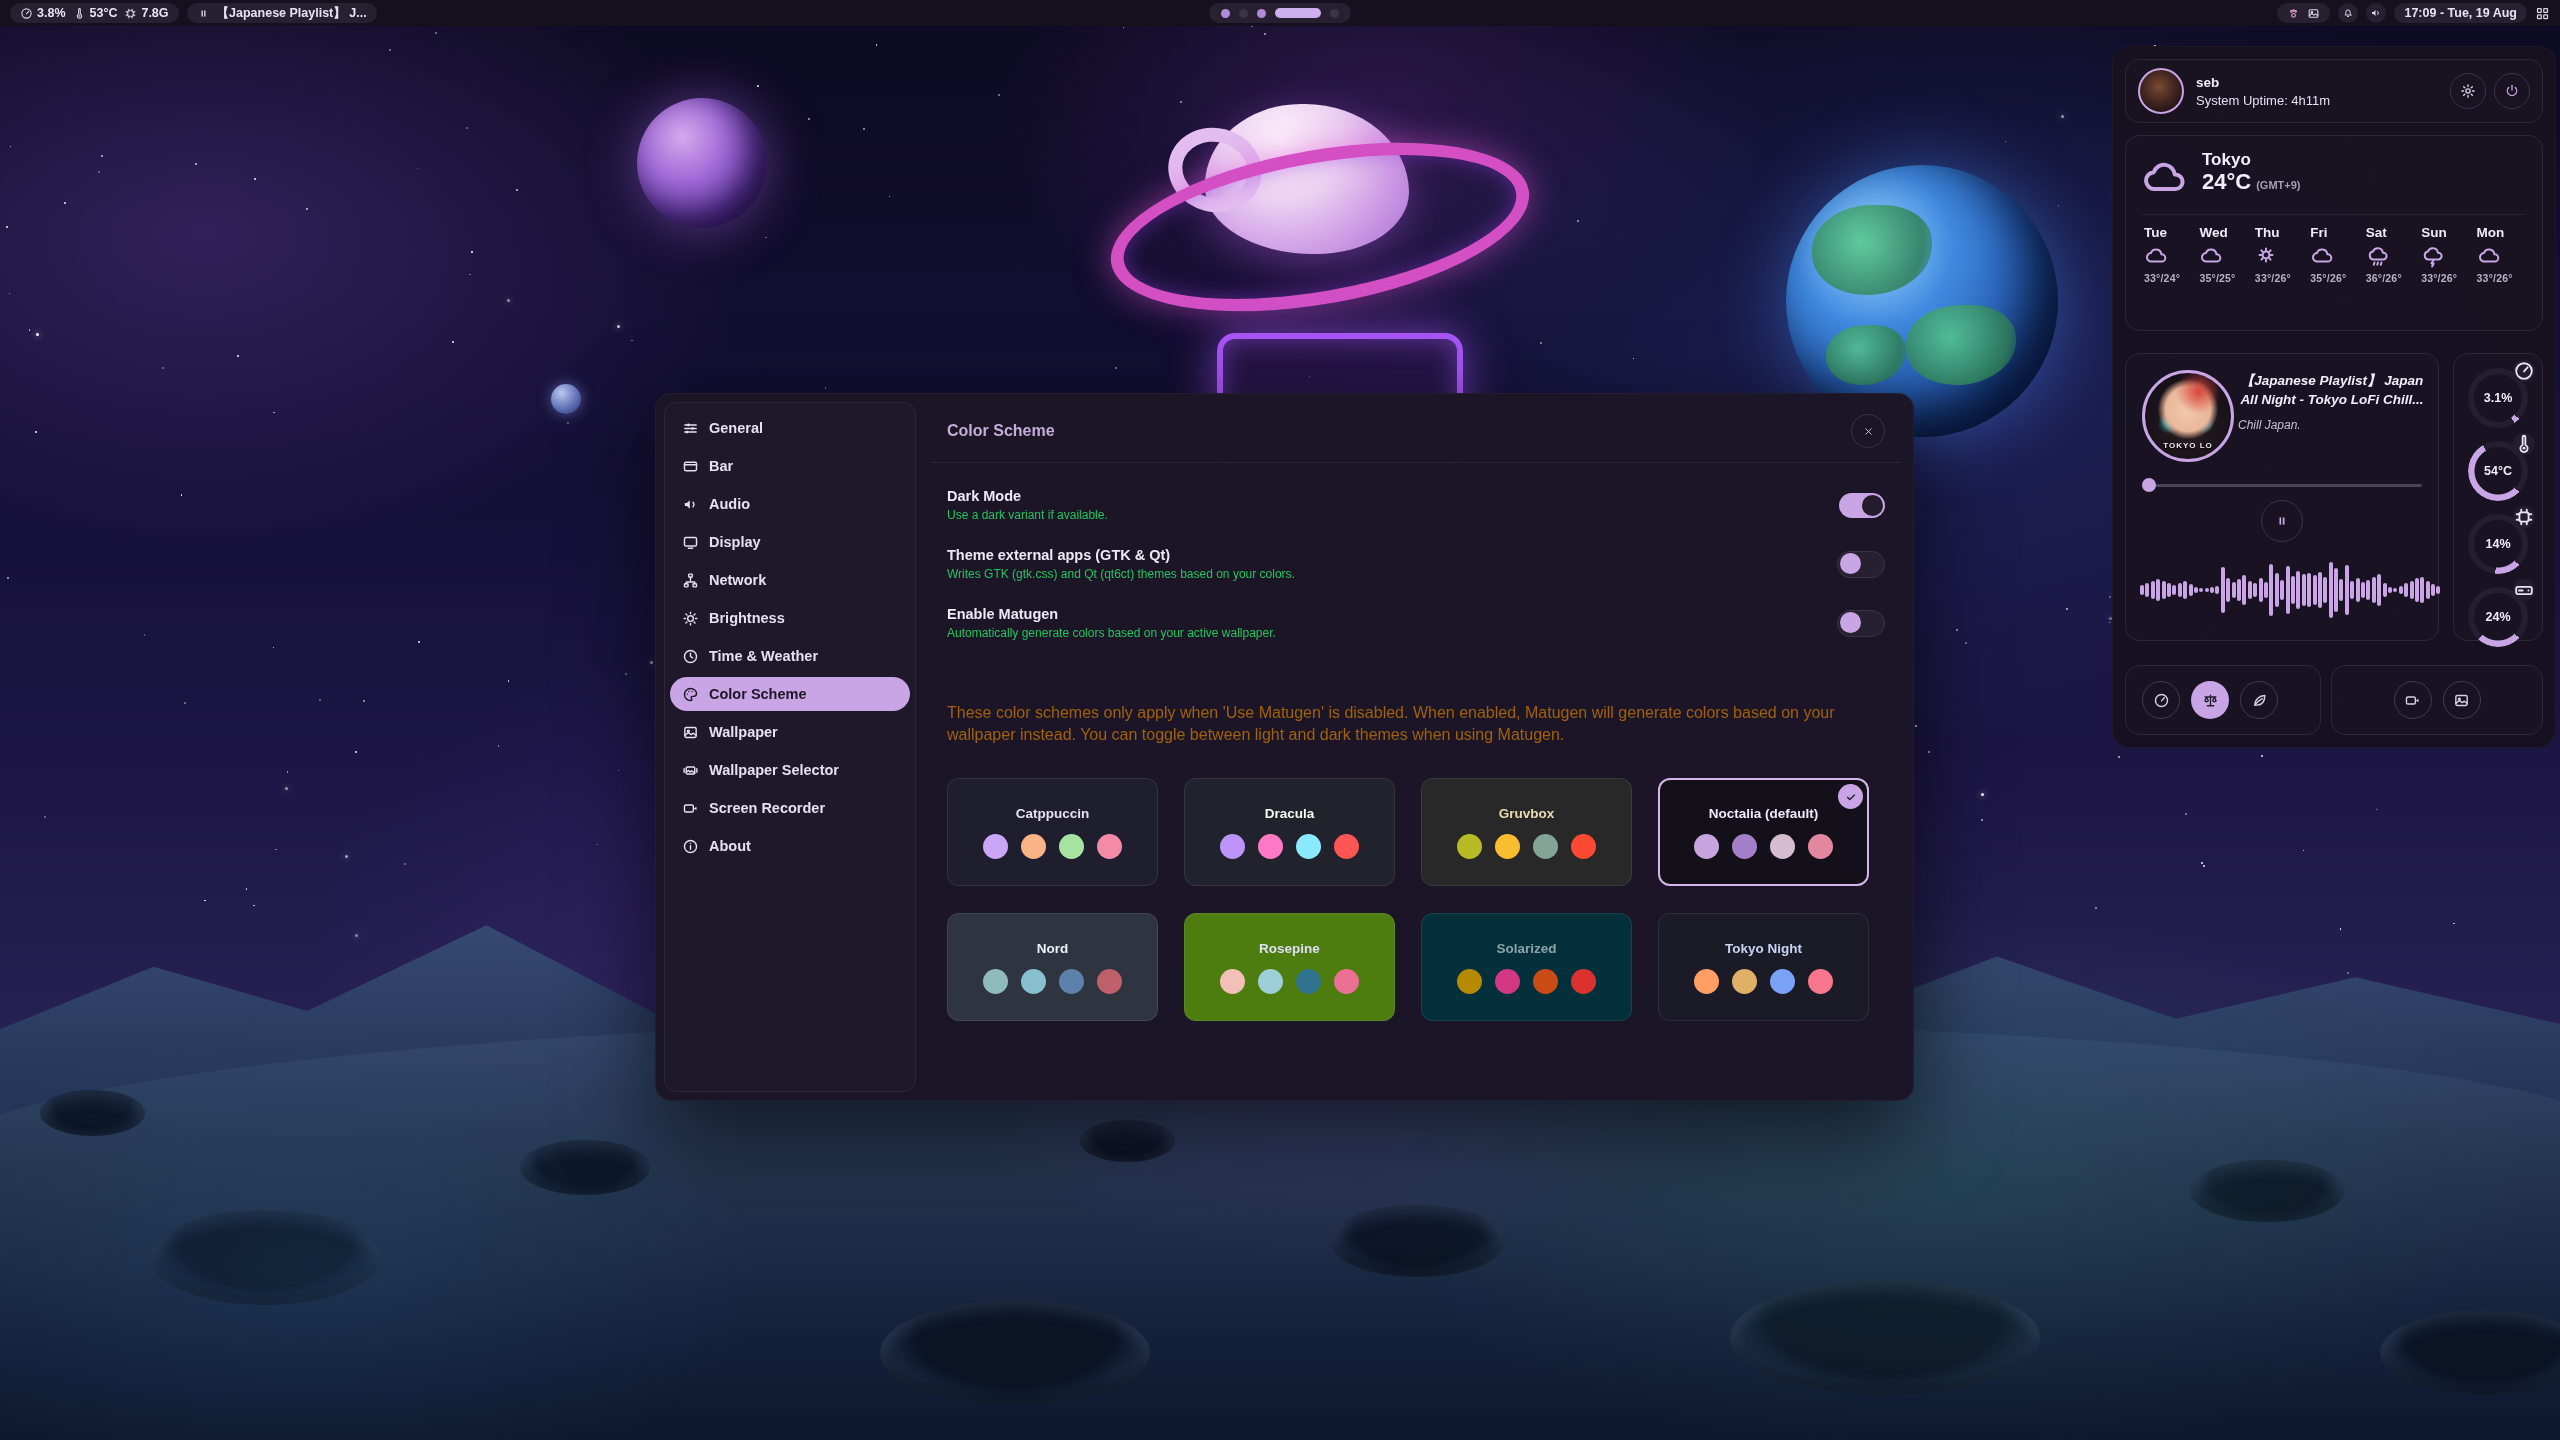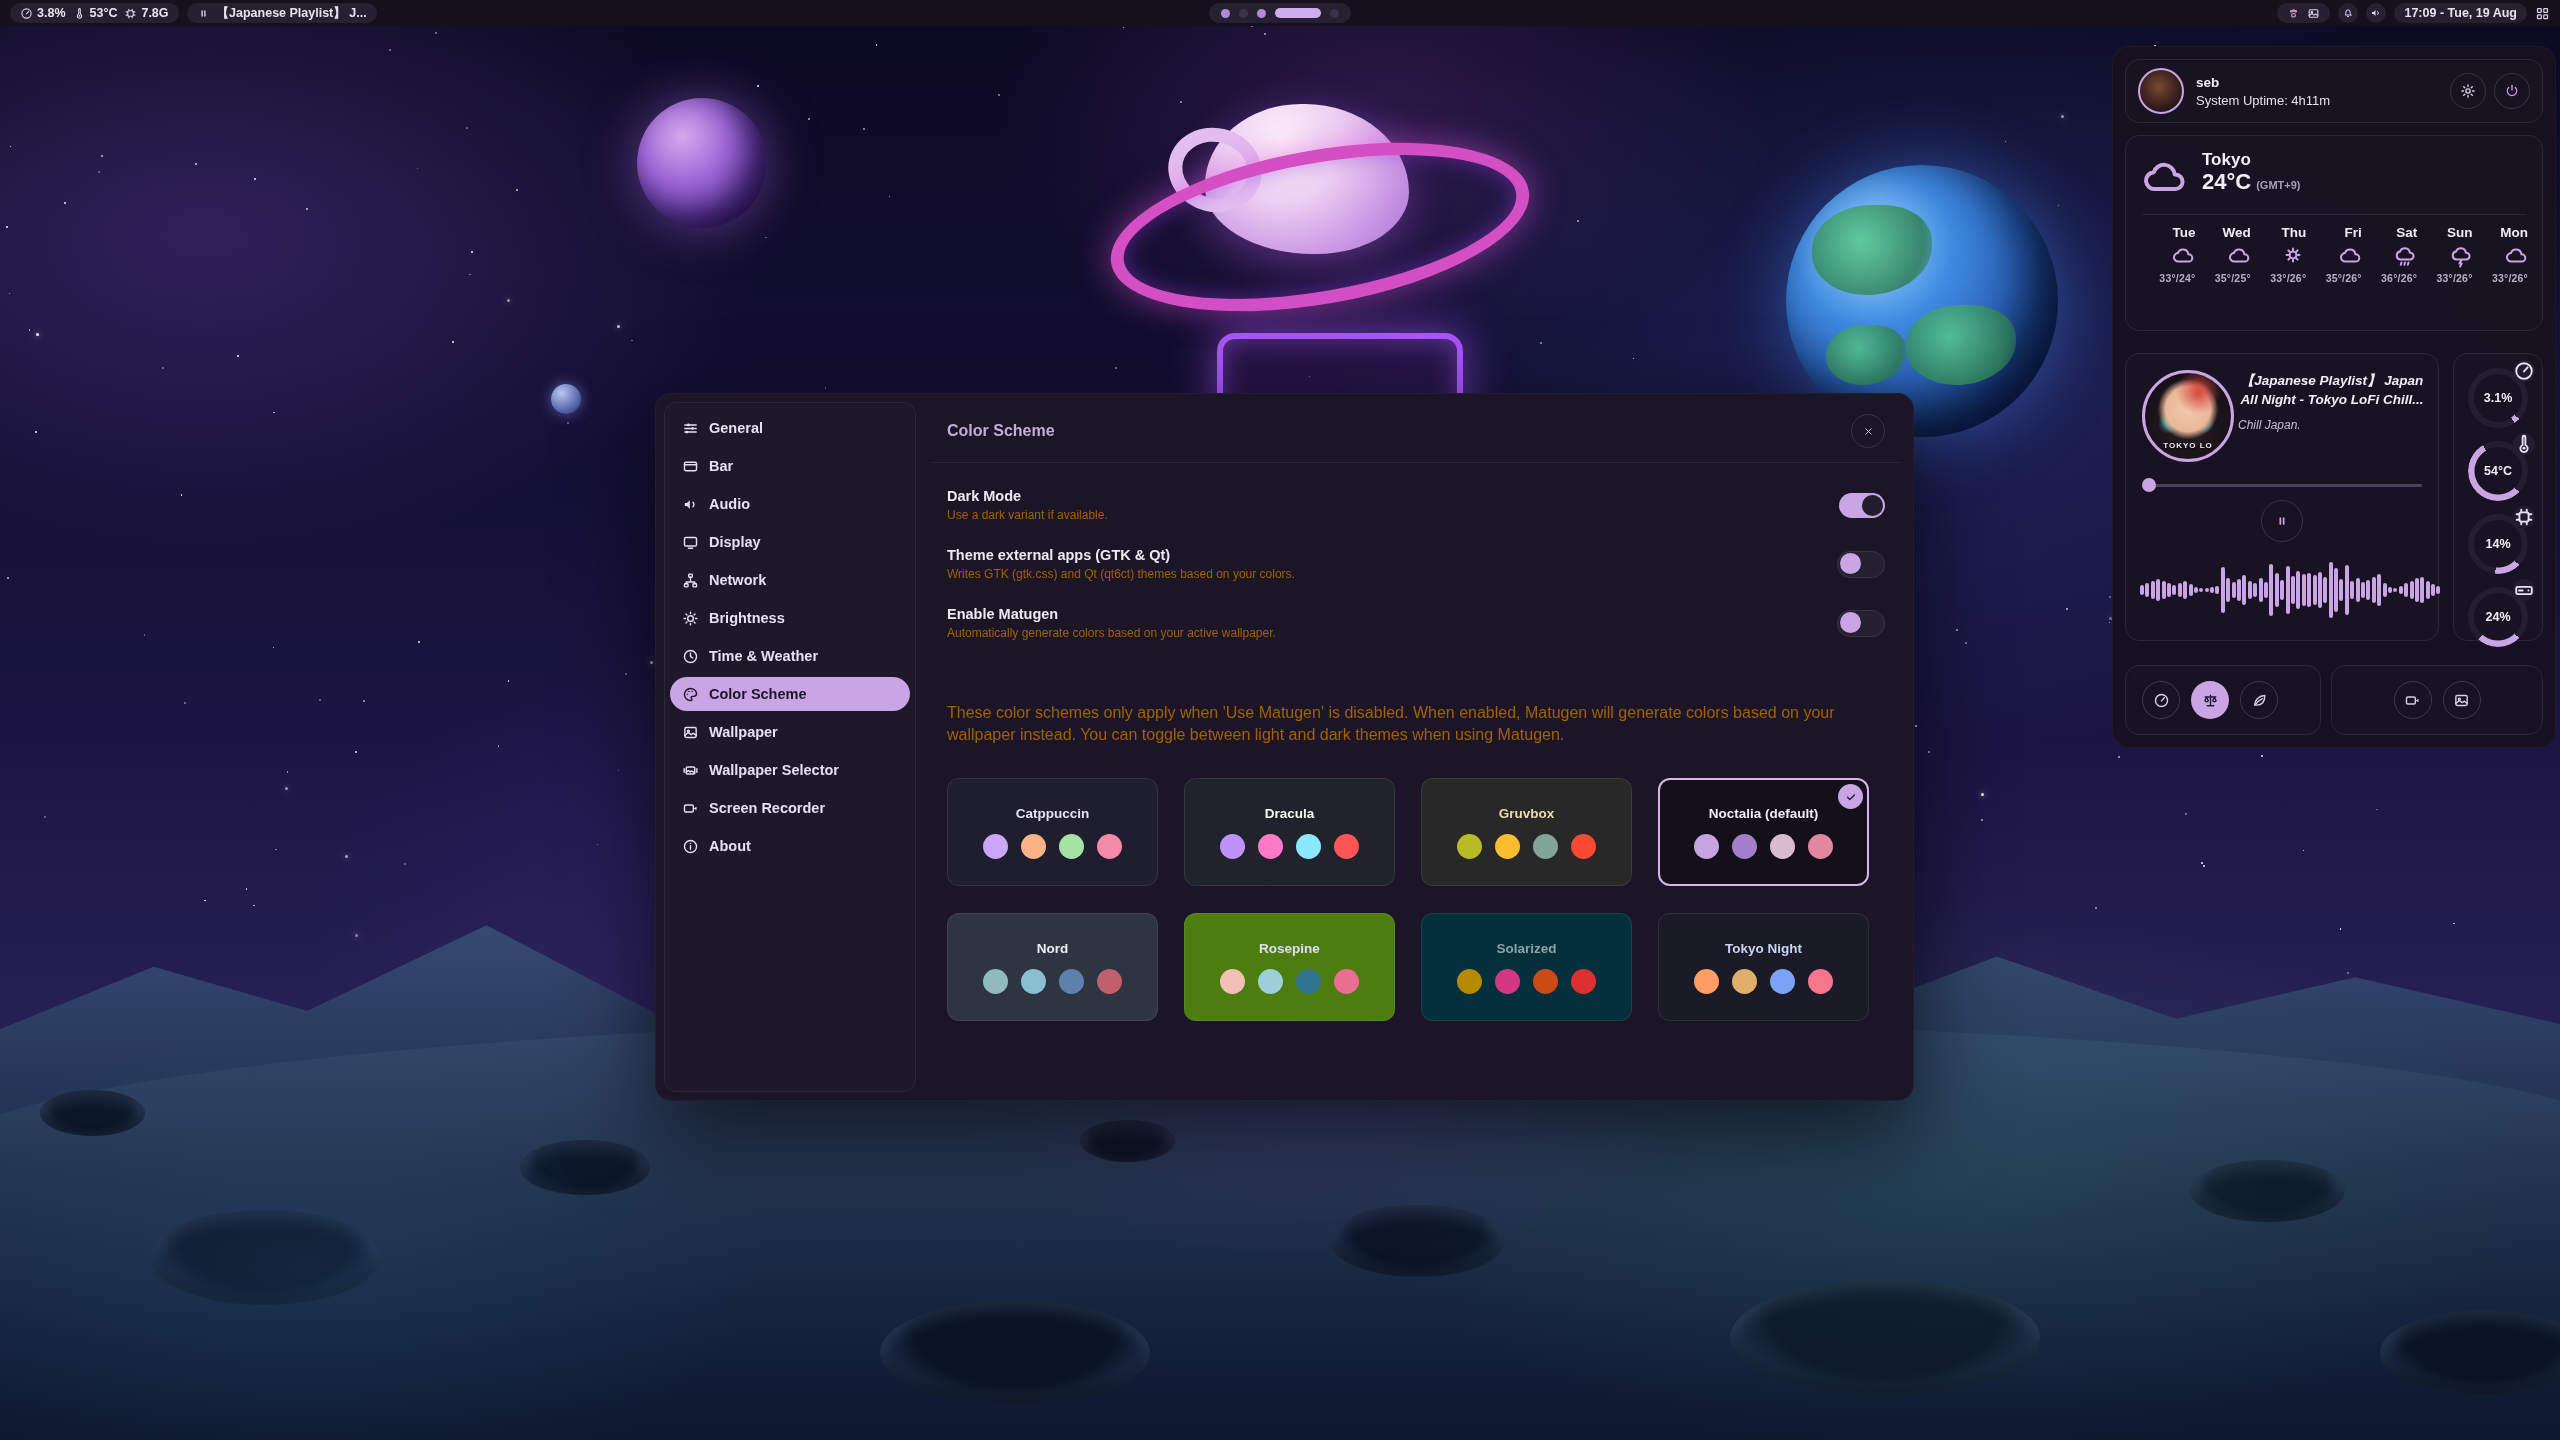--- a/index.html
+++ b/index.html
@@ -135,7 +135,7 @@
   .weather-tz{font-size:11px;font-weight:bold;color:#a79fb3;margin-left:5px;}
   .weather-div{height:1px;background:#2b2437;margin:12px 2px 10px 2px;}
   .days{display:grid;grid-template-columns:repeat(7,1fr);}
-  .day{display:flex;flex-direction:column;align-items:flex-end;gap:4px;padding-left:4px;}
+  .day{display:flex;flex-direction:column;align-items:flex-start;gap:4px;padding-left:4px;}
   .day-name{font-size:13.5px;font-weight:bold;color:#f0eaf6;}
   .day-ic{width:24px;height:24px;color:#c9a5e5;display:inline-flex;}
   .day-ic svg{width:100%;height:100%;}

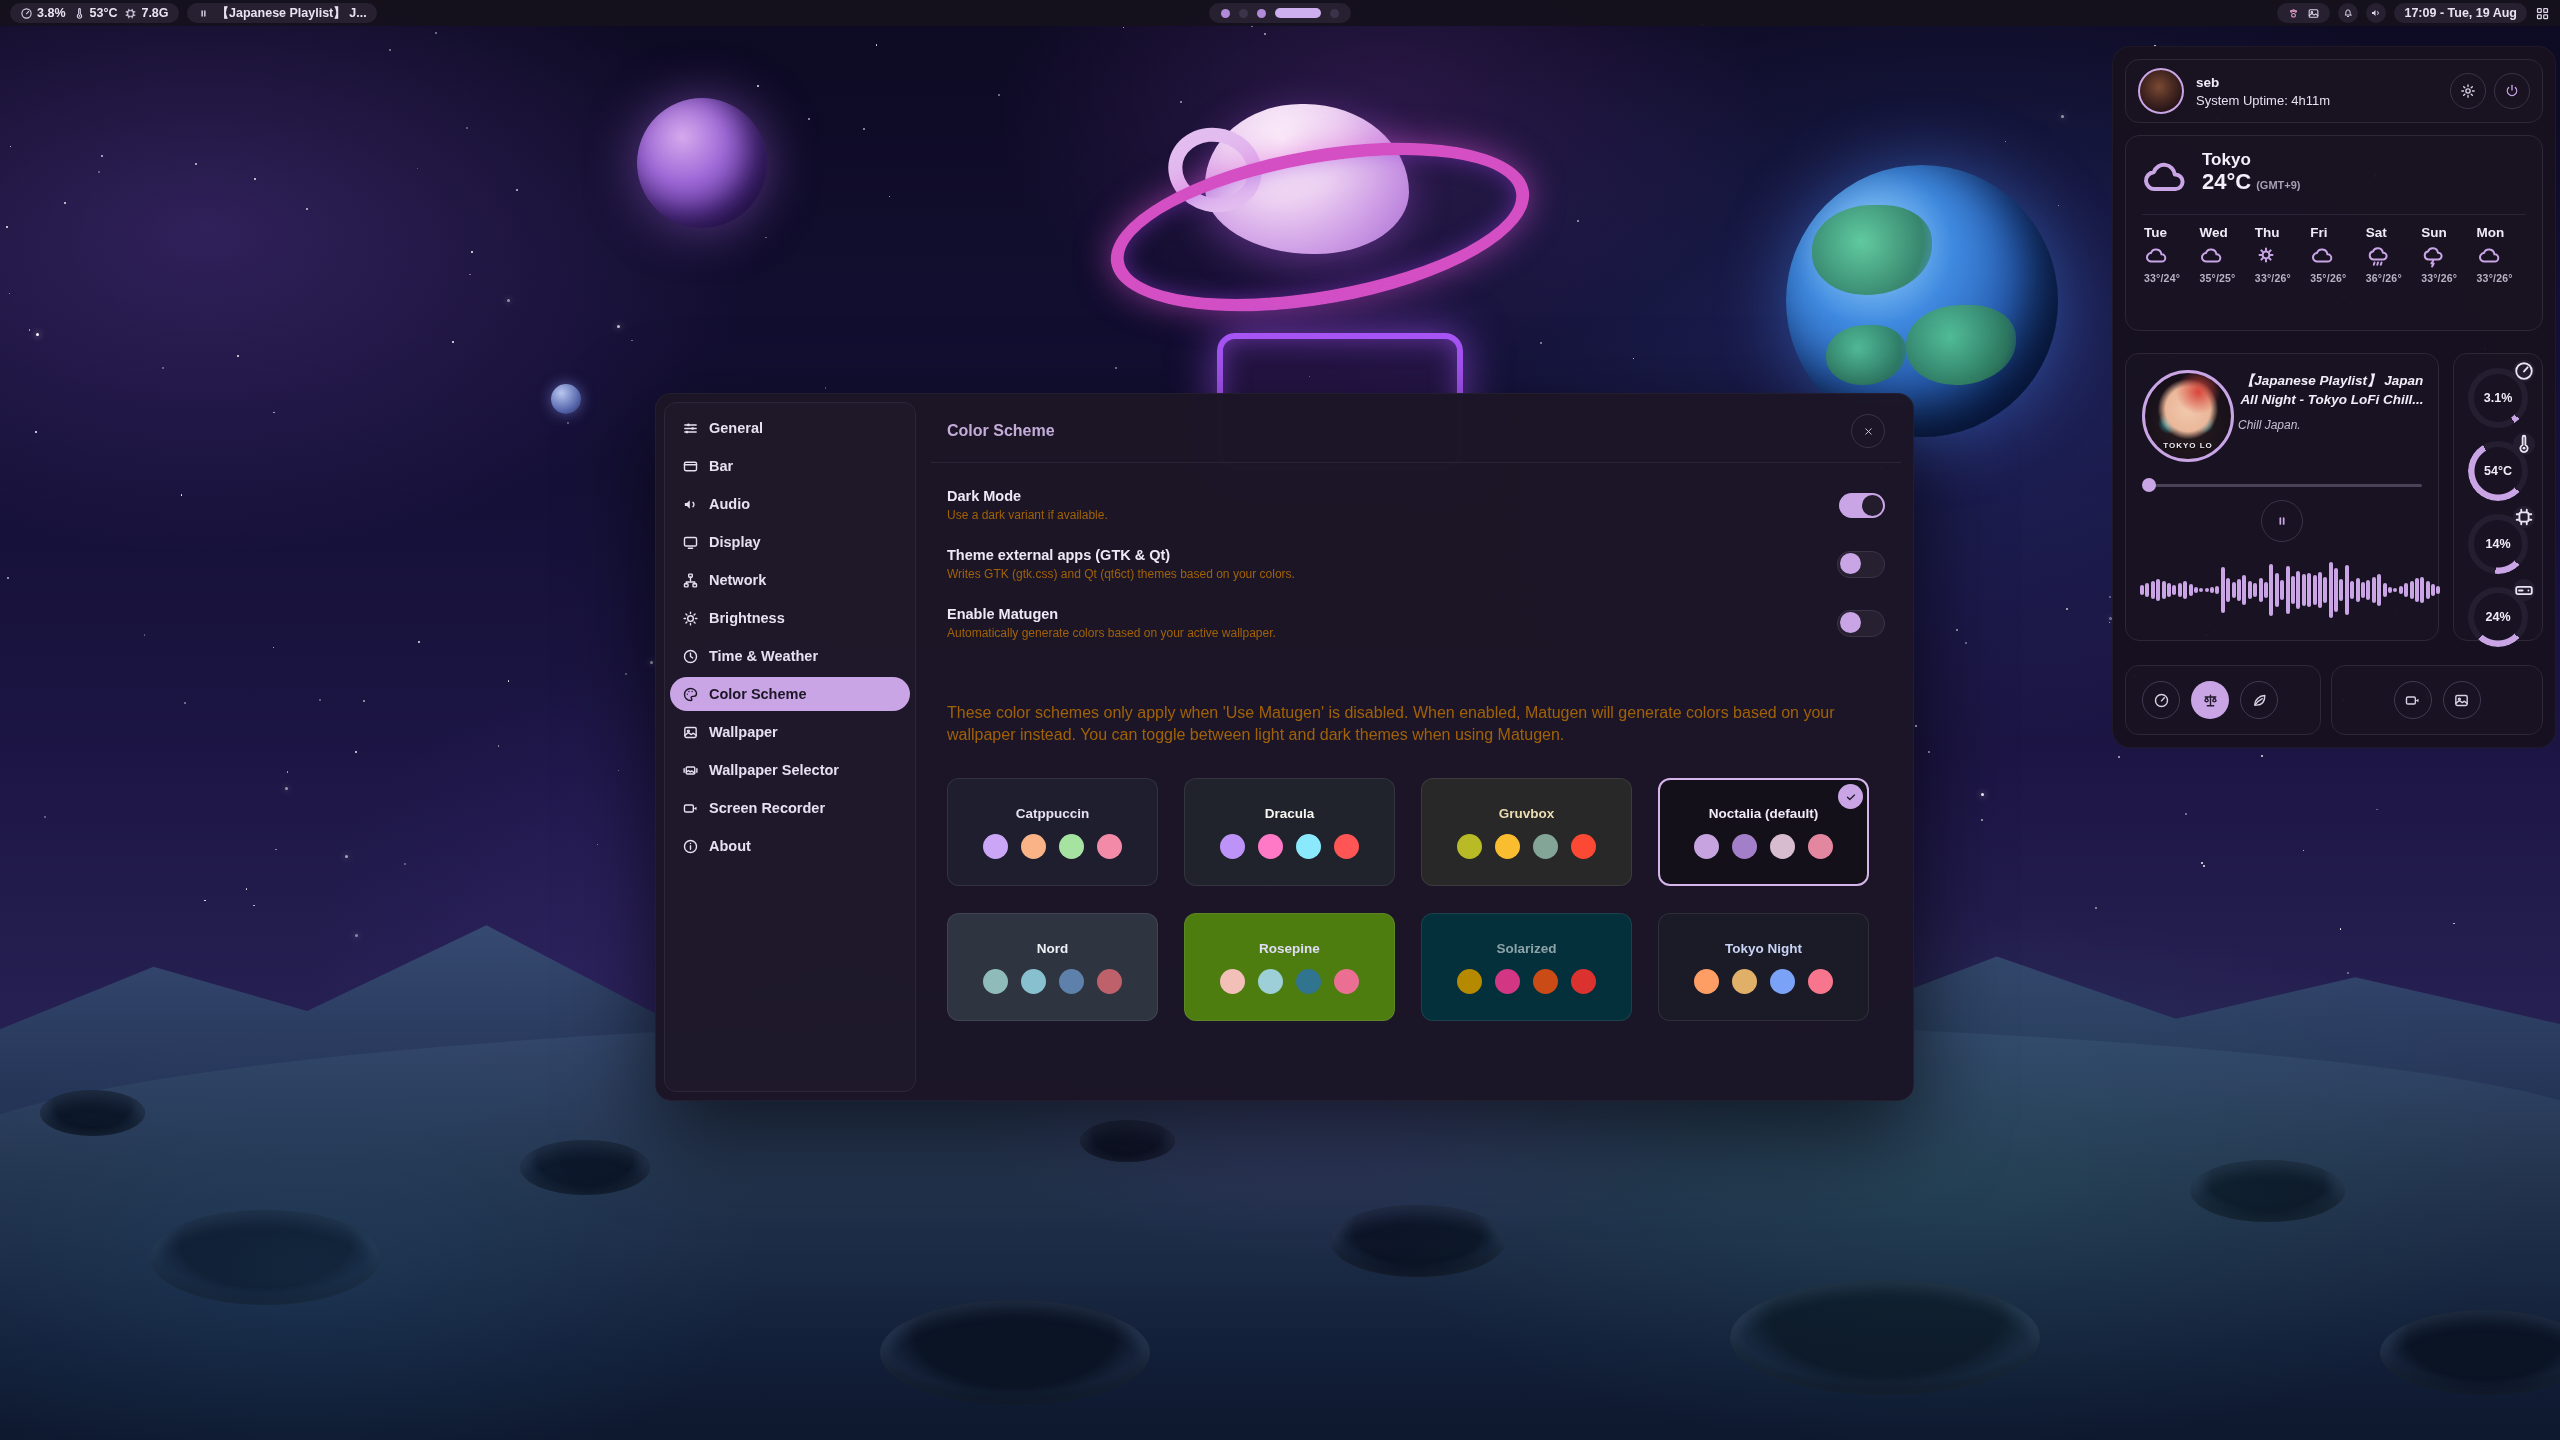--- a/index.html
+++ b/index.html
@@ -90,7 +90,7 @@
   .main-divider{height:1px;background:#2b2437;margin:14px 0 0 0;}
   .toggle-row{display:flex;align-items:center;justify-content:space-between;padding:0 16px;margin-top:25px;}
   .toggle-label{font-size:14.5px;font-weight:bold;color:#eee8f5;}
-  .toggle-desc{font-size:12px;color:#a16207;margin-top:4px;}
+  .toggle-desc{font-size:12px;color:#22c55e;margin-top:4px;}
   .switch{width:46px;height:25px;border-radius:13px;position:relative;flex:none;}
   .switch.on{background:#c9a5e5;}
   .switch.off{background:#262031;border:1px solid #3a3347;}

